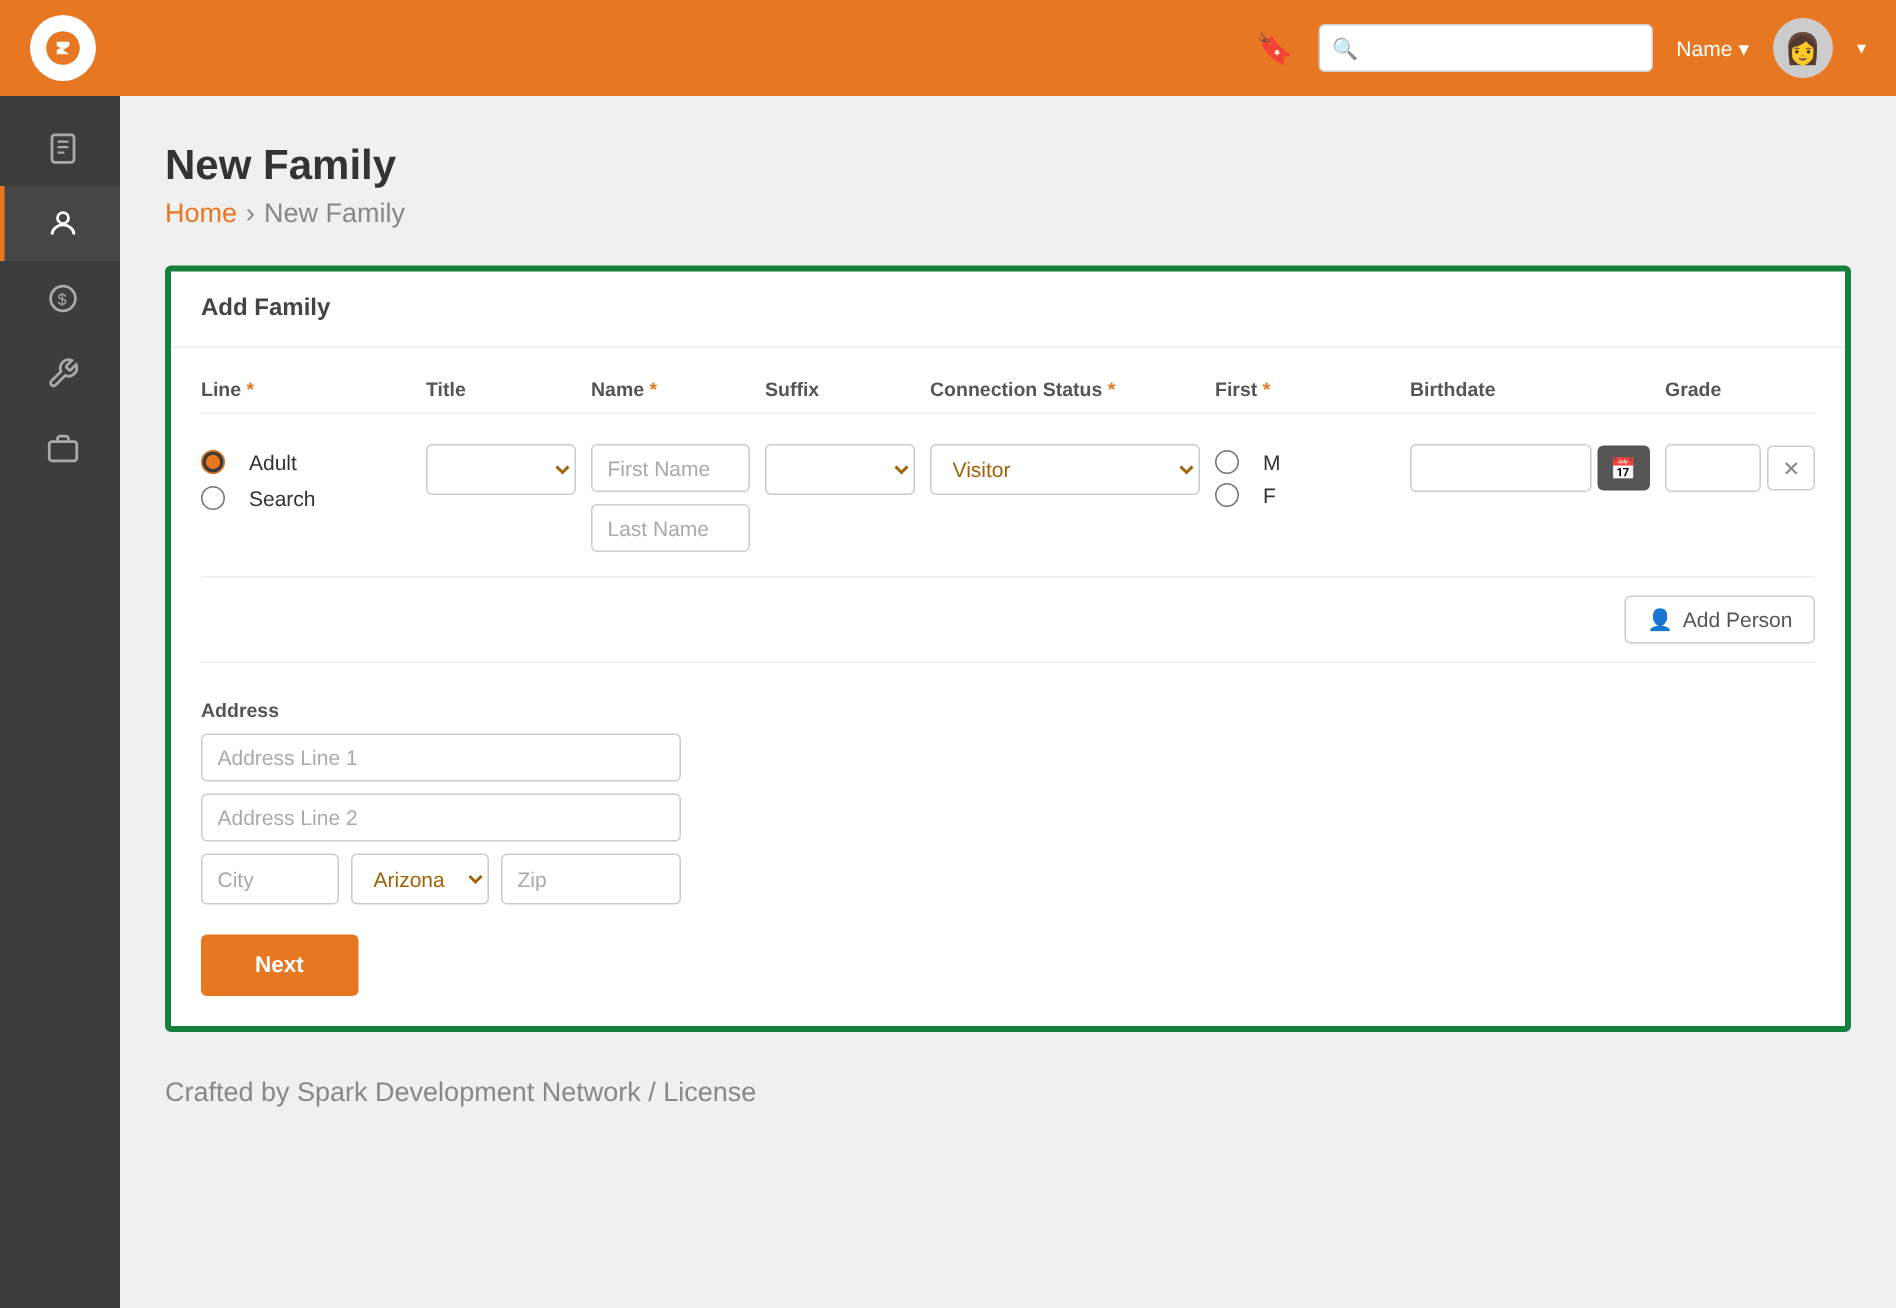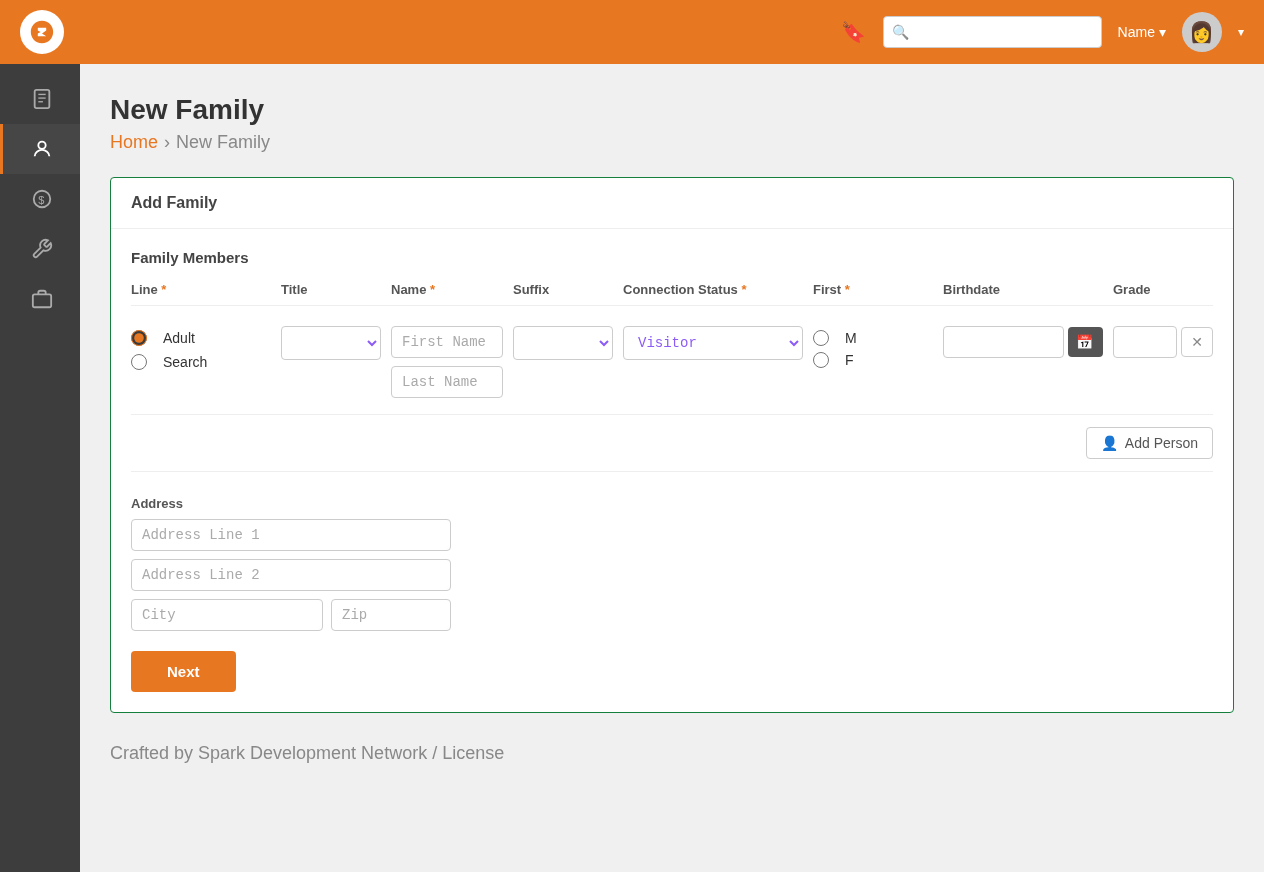--- a/index.html
+++ b/index.html
@@ -113,7 +113,7 @@
     .card {
       background: white;
       border-radius: 4px;
-      border: 1px solid #15803d;
+      border: 4px solid #15803d;
       padding: 0;
       margin-bottom: 16px;
     }

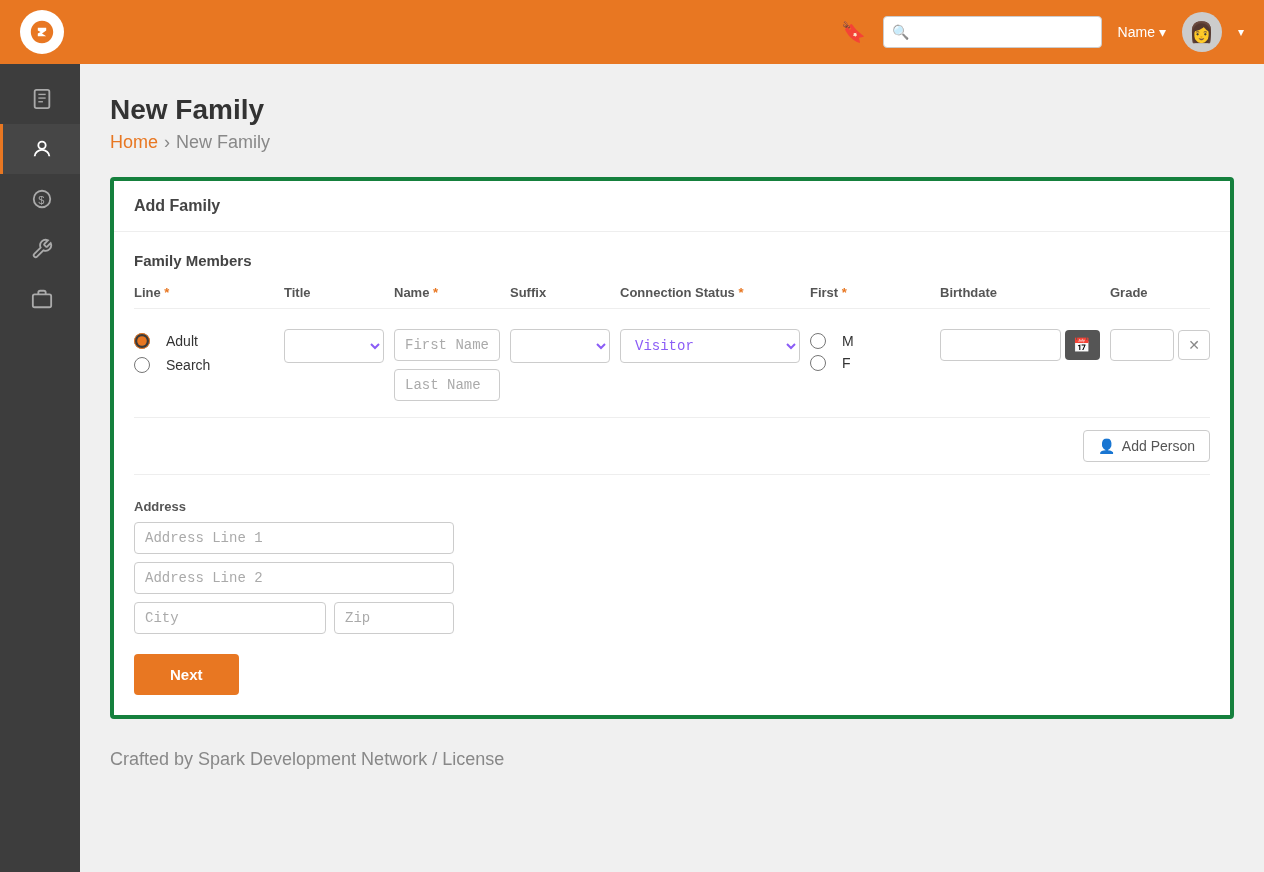--- a/index.html
+++ b/index.html
@@ -368,7 +368,6 @@
     </div>
     <div class="card-body">
 
-      <div class="section-title">Family Members</div>
 
       <div class="fm-header">
         <div class="fm-header-cell">

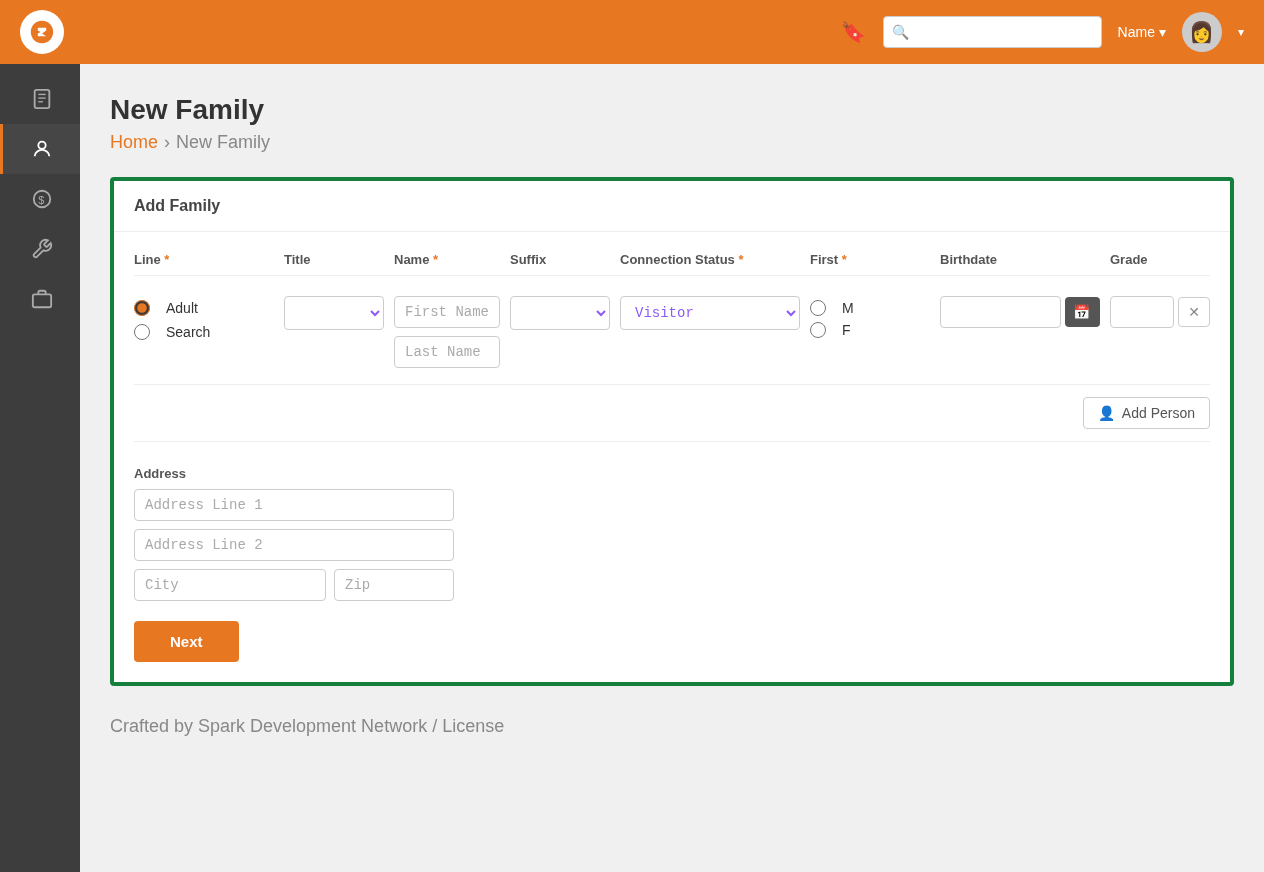--- a/index.html
+++ b/index.html
@@ -170,10 +170,9 @@
       border-radius: 4px;
       padding: 7px 10px;
       font-size: 14px;
-      color: #8b5cf6;
+      color: #a16207;
       background: white;
       outline: none;
-      font-family: Liberation Mono, monospace;
     }
     input::placeholder { color: #aaa; }
 

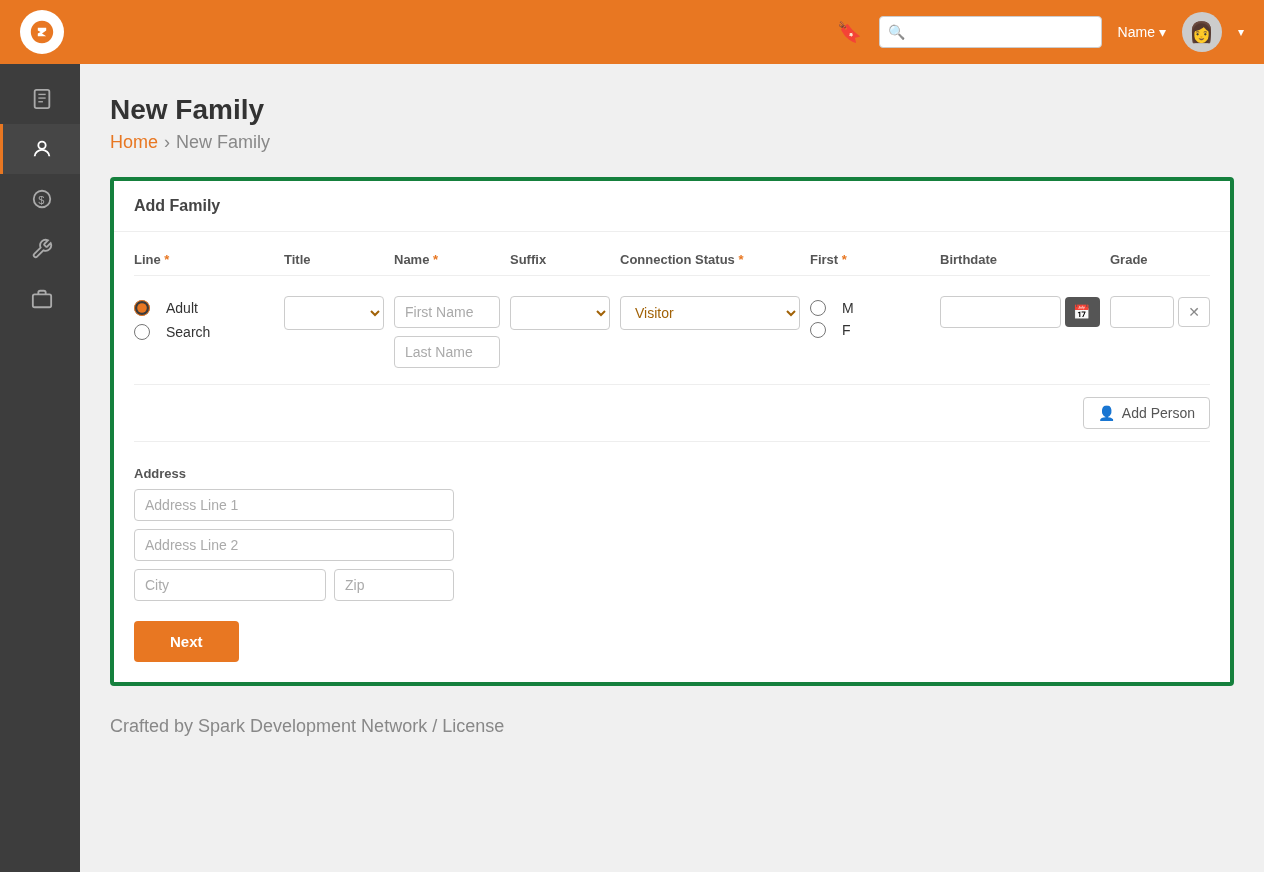--- a/index.html
+++ b/index.html
@@ -476,6 +476,15 @@
             <input type="text" placeholder="Address Line 2" style="">
             <div class="address-row3">
               <input type="text" class="city-input" placeholder="City" style="">
+              <select class="state-select">
+                <option>Alabama</option>
+                <option>Alaska</option>
+                <option selected="">Arizona</option>
+                <option>Arkansas</option>
+                <option>California</option>
+                <option>Colorado</option>
+                <option>Connecticut</option>
+              </select>
               <input type="text" class="zip-input" placeholder="Zip" style="">
             </div>
           </div>

